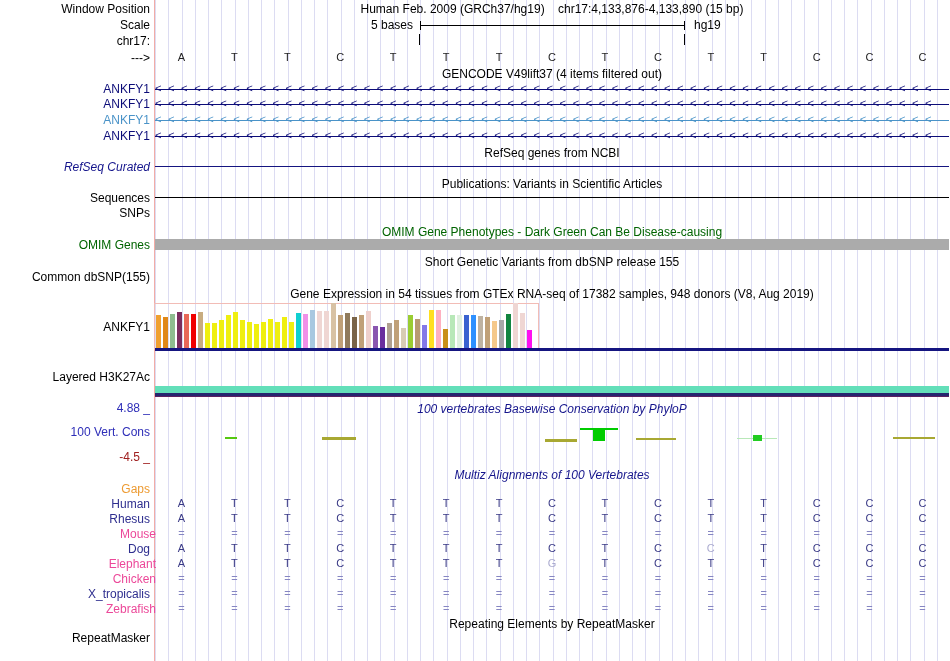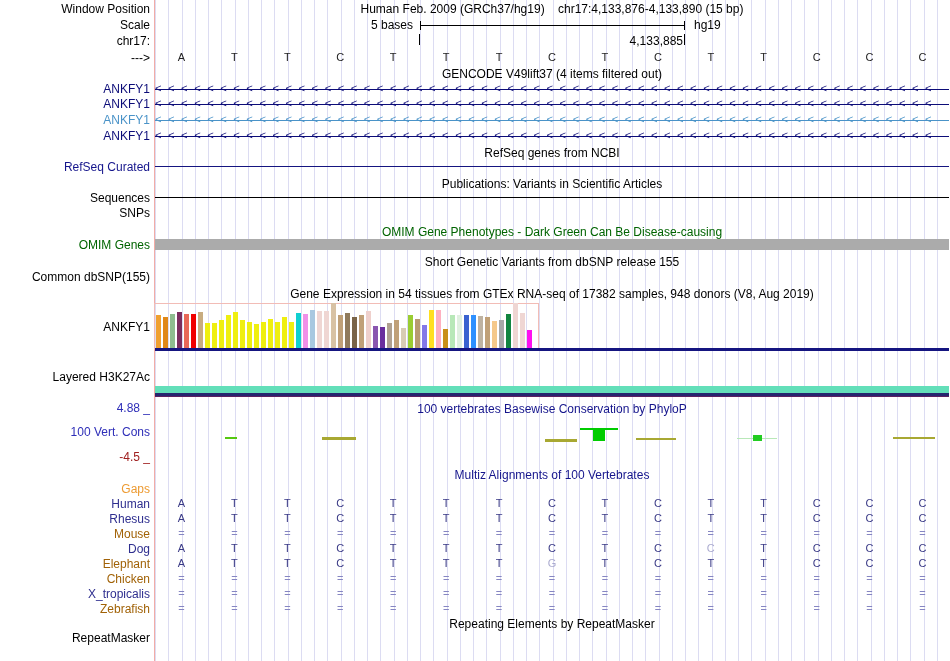--- a/index.html
+++ b/index.html
@@ -56,7 +56,6 @@
   <div class="abs" style="left:694px;top:18px">hg19</div>
   <div class="gutter-label" style="top:34px">chr17:</div>
   <div class="tick" style="left:419px;top:34px;height:11px"></div>
-  <div class="abs" style="left:420px;top:34px;width:263px;text-align:right">4,133,885</div>
   <div class="tick" style="left:684px;top:34px;height:11px"></div>
   <div class="gutter-label" style="top:51px">---&gt;</div>
   <div id="seq-row">

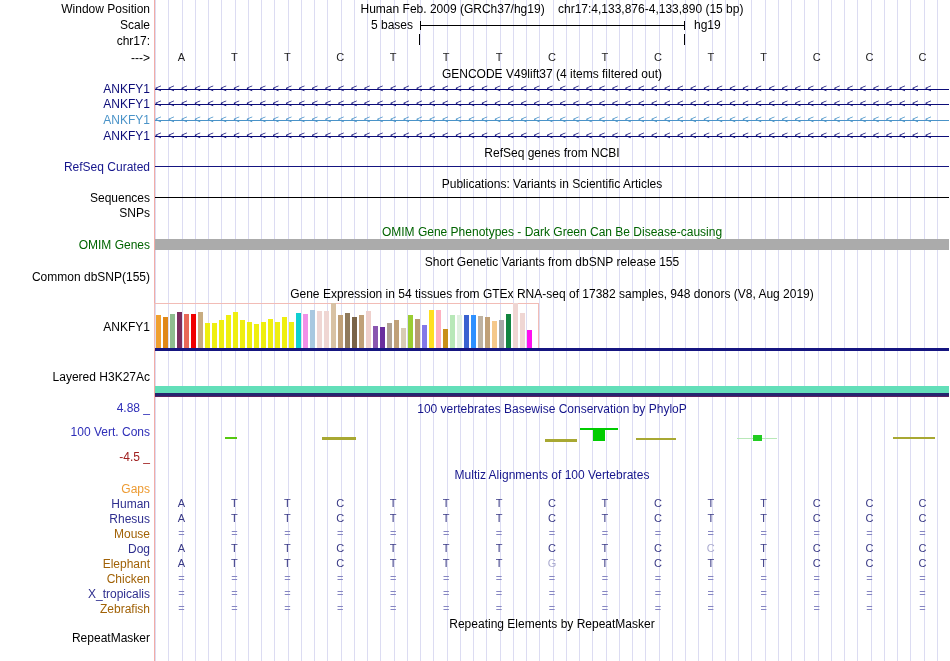--- a/index.html
+++ b/index.html
@@ -12,7 +12,7 @@
   .abs{position:absolute;white-space:nowrap;}
   .gutter-label{position:absolute;left:0;width:150px;text-align:right;white-space:nowrap;}
   .title{position:absolute;left:155px;width:794px;text-align:center;white-space:nowrap;}
-  .navy{color:#15158c;} .blue{color:#2e2eb8;} .green{color:#006400;}
+  .navy{color:#15158c;font-style:italic;} .blue{color:#2e2eb8;} .green{color:#006400;}
   .dkred{color:#a02020;} .orange{color:#ed9b33;} .spec-navy{color:#2f2f8f;} .spec-green{color:#a16207;}
   .gene-dark{color:#0c0c78;} .gene-light{color:#4a93c8;}
   .hline{position:absolute;height:1px;}

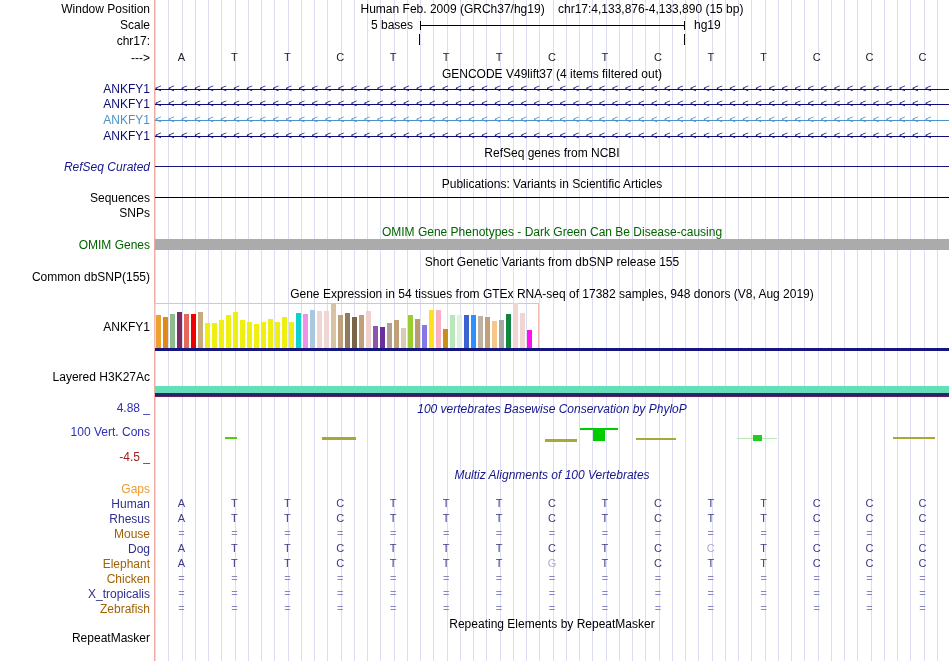--- a/index.html
+++ b/index.html
@@ -13,7 +13,7 @@
   .gutter-label{position:absolute;left:0;width:150px;text-align:right;white-space:nowrap;}
   .title{position:absolute;left:155px;width:794px;text-align:center;white-space:nowrap;}
   .navy{color:#15158c;font-style:italic;} .blue{color:#2e2eb8;} .green{color:#006400;}
-  .dkred{color:#a02020;} .orange{color:#ed9b33;} .spec-navy{color:#2f2f8f;} .spec-green{color:#a16207;}
+  .dkred{color:#a02020;} .orange{color:#ed9b33;} .spec-navy{color:#2f2f8f;} .spec-green{color:#ec4899;margin-left:6px;}
   .gene-dark{color:#0c0c78;} .gene-light{color:#4a93c8;}
   .hline{position:absolute;height:1px;}
   .gene-row{position:absolute;left:155px;width:794px;height:15px;overflow:hidden;}

